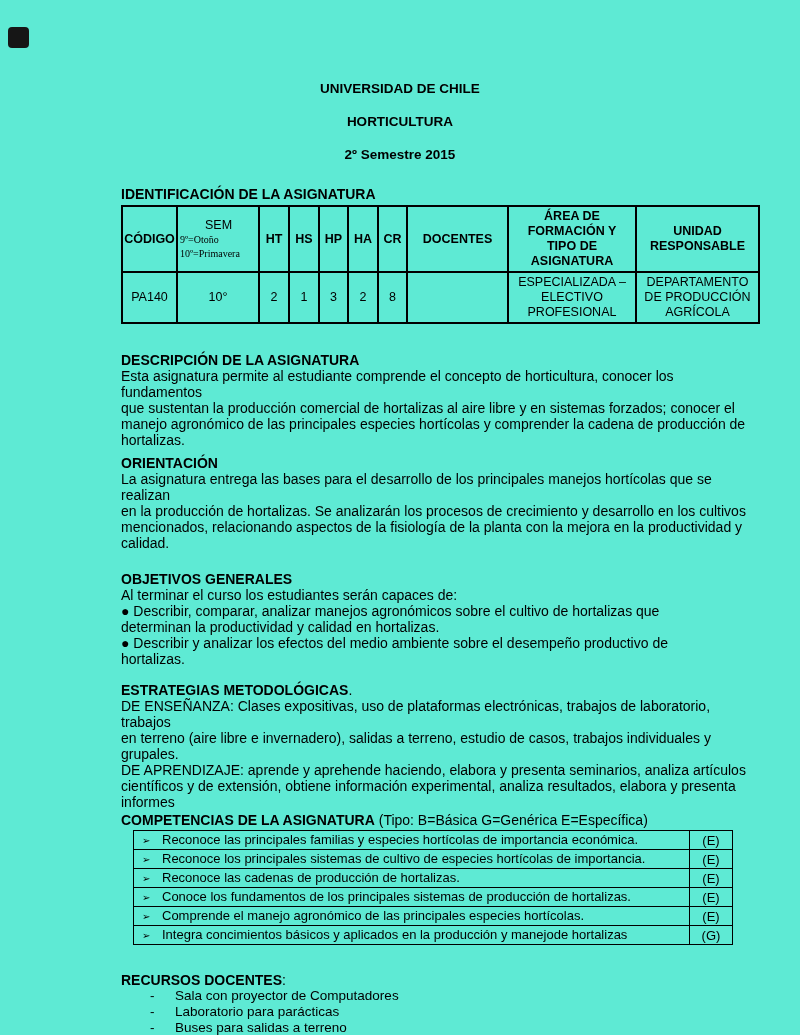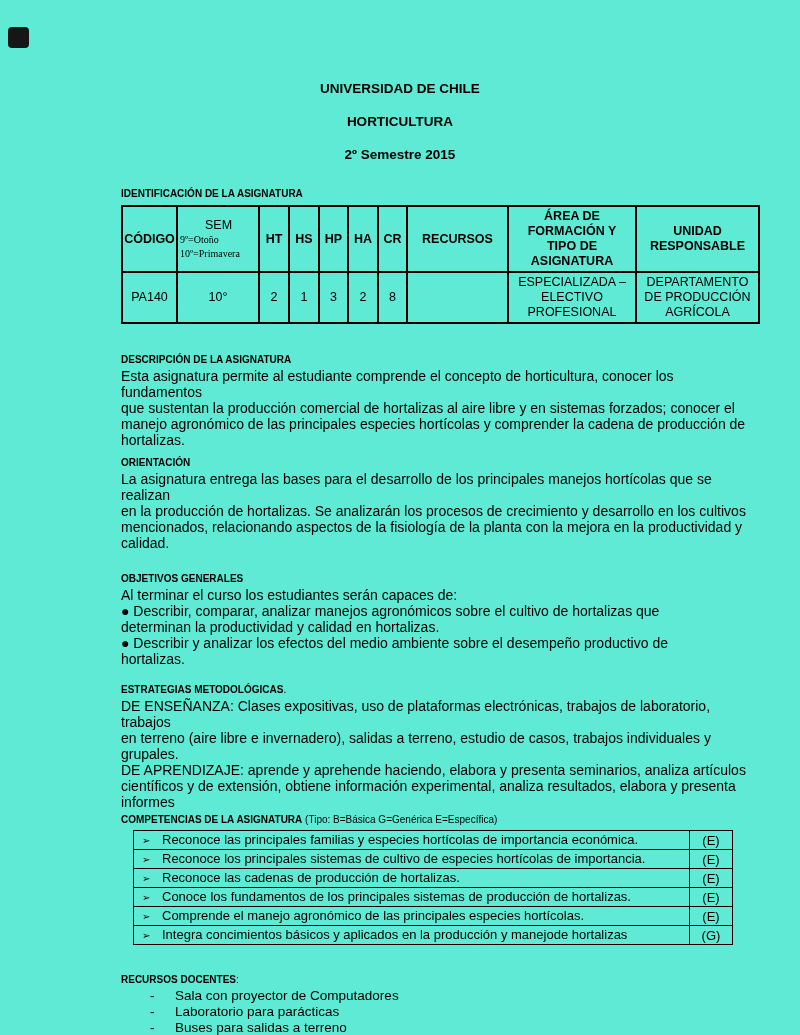--- a/index.html
+++ b/index.html
@@ -19,7 +19,7 @@
   .titles div{font-weight:bold;font-size:13.5px;line-height:14px;margin-bottom:19px;}
   .titles div:last-child{margin-bottom:0;}
   .content{margin-left:121px;width:637px;}
-  .sec-heading{font-weight:bold;font-size:10px;line-height:16px;margin:0;}
+  .sec-heading{font-weight:bold;font-size:14px;line-height:16px;margin:0;}
   .sec-heading .normal{font-weight:normal;}
   .para{font-size:14px;line-height:16px;white-space:pre-line;margin:0;}
 

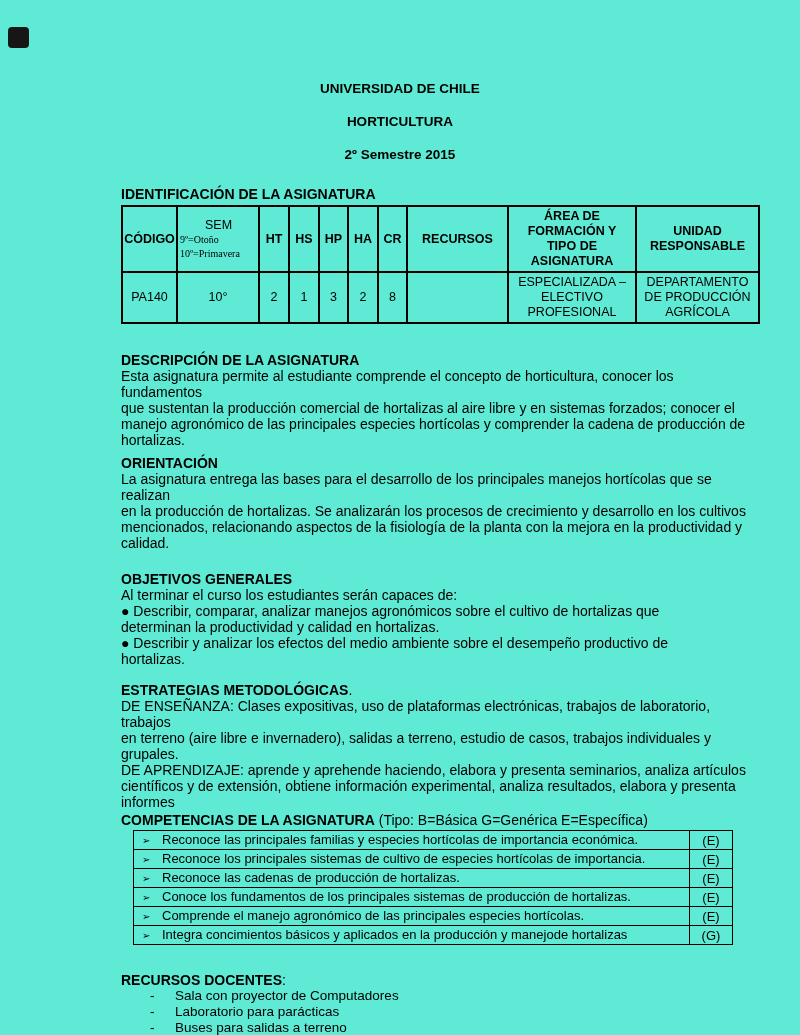--- a/index.html
+++ b/index.html
@@ -116,7 +116,7 @@
         <td class="hdr">HP</td>
         <td class="hdr">HA</td>
         <td class="hdr">CR</td>
-        <td class="hdr">RECURSOS</td>
+        <td class="hdr">DOCENTES</td>
         <td class="hdr wrap-lines">ÁREA DE
 FORMACIÓN Y
 TIPO DE

